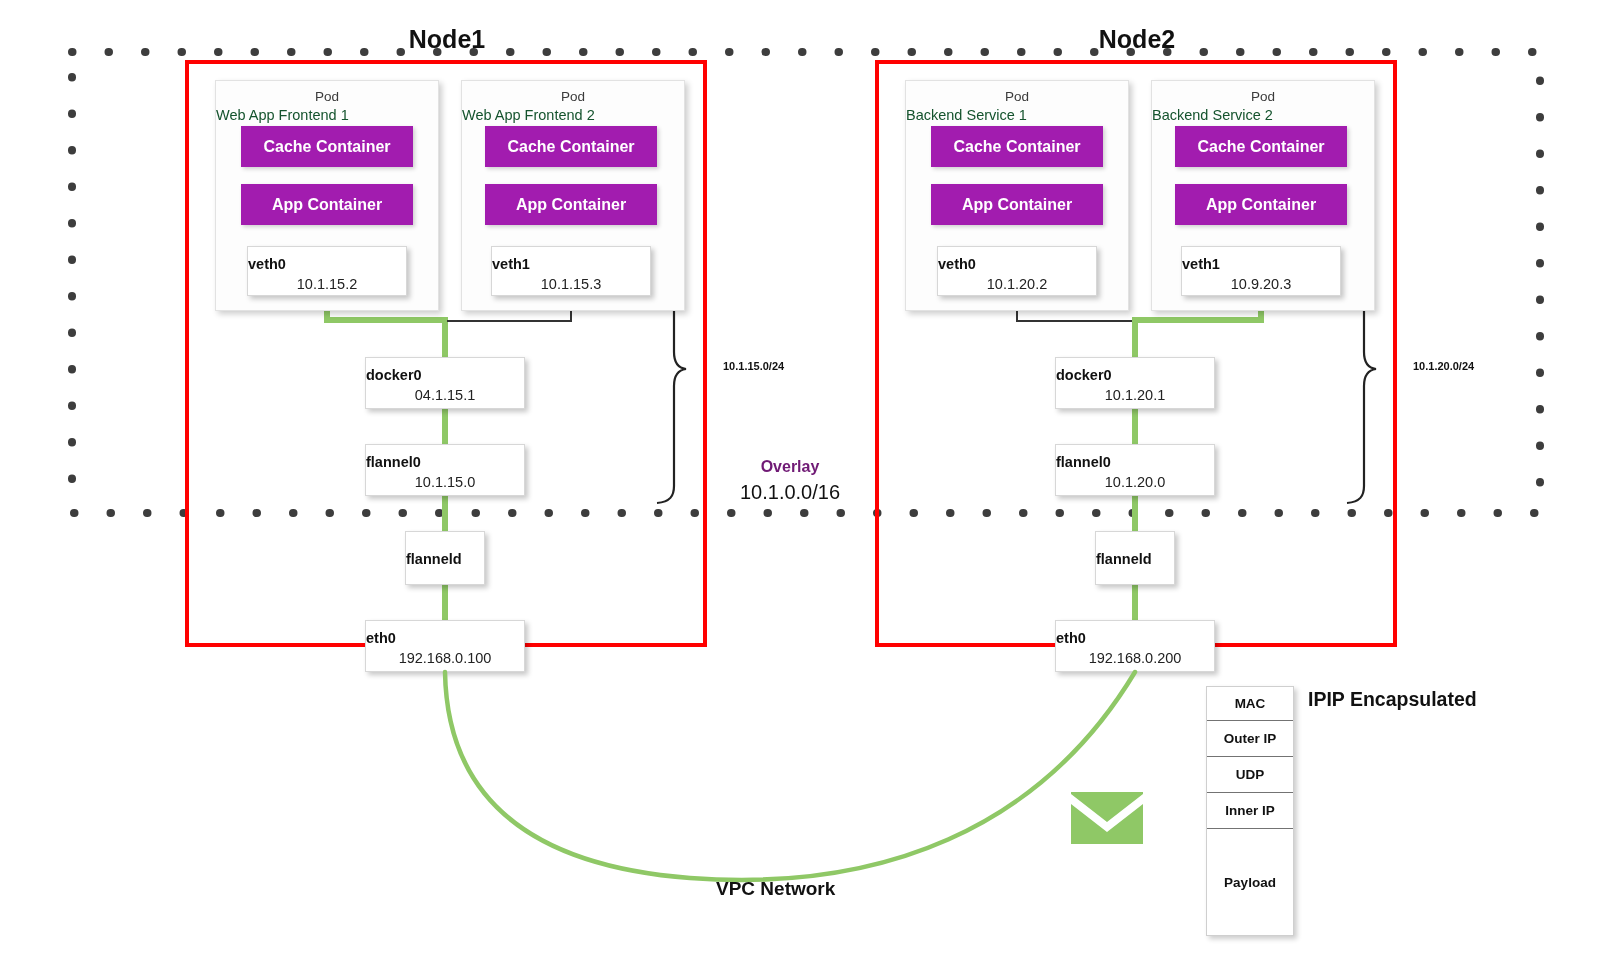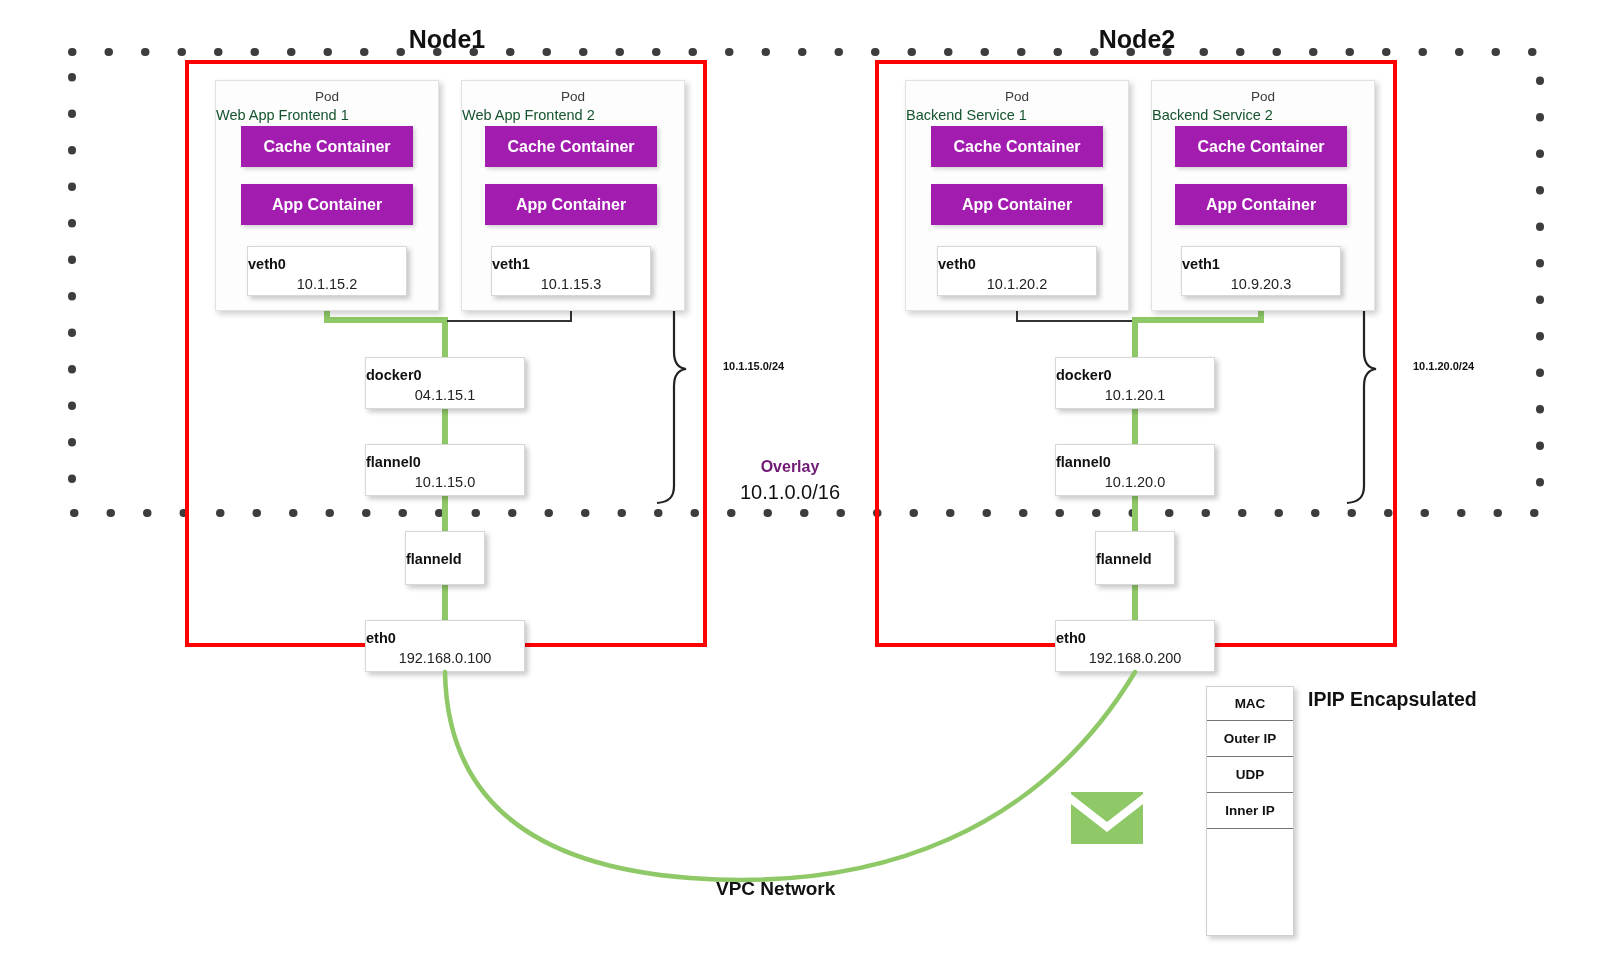--- a/index.html
+++ b/index.html
@@ -210,6 +210,7 @@
     <div class="seg" style="height:36px;">Outer IP</div>
     <div class="seg" style="height:36px;">UDP</div>
     <div class="seg" style="height:36px;">Inner IP</div>
+    <div class="seg last" style="height:106px;">Payload</div>
   </div>
 
   <div id="ipip-info">

